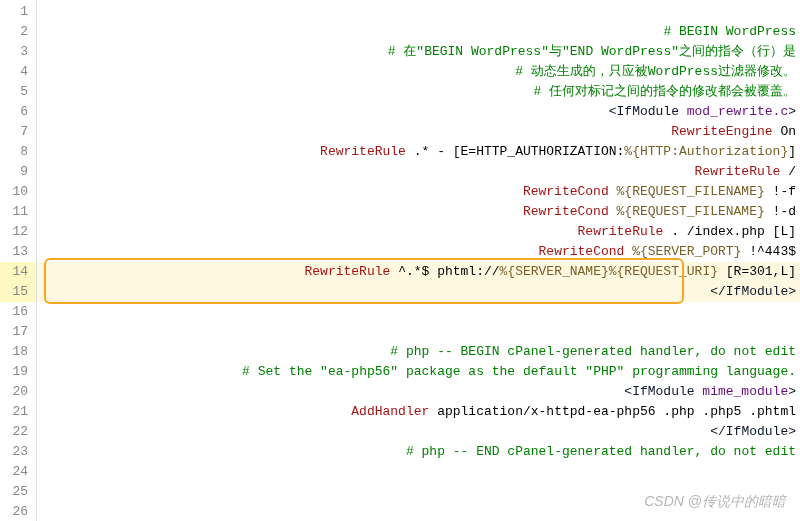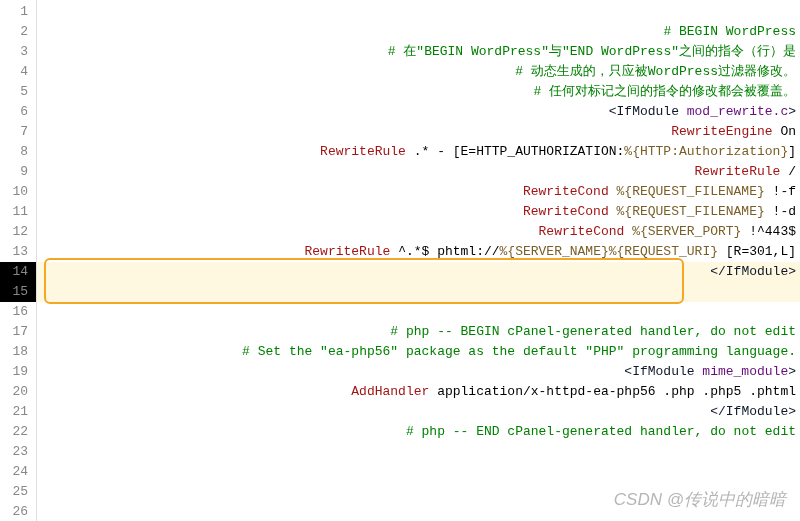--- a/index.html
+++ b/index.html
@@ -67,6 +67,7 @@
     <div class="line"><span class="c-dir">RewriteRule</span><span class="c-plain"> /</span></div>
     <div class="line"><span class="c-dir">RewriteCond</span><span> </span><span class="c-var">%{REQUEST_FILENAME}</span><span class="c-plain"> !-f</span></div>
     <div class="line"><span class="c-dir">RewriteCond</span><span> </span><span class="c-var">%{REQUEST_FILENAME}</span><span class="c-plain"> !-d</span></div>
+    <div class="line"><span class="c-dir">RewriteRule</span><span class="c-plain"> . /index.php [L]</span></div>
     <div class="line"><span class="c-dir">RewriteCond</span><span> </span><span class="c-var">%{SERVER_PORT}</span><span class="c-plain"> !^443$</span></div>
     <div class="line"><span class="c-dir">RewriteRule</span><span class="c-plain"> ^.*$ phtml://</span><span class="c-var">%{SERVER_NAME}</span><span class="c-var">%{REQUEST_URI}</span><span class="c-plain"> [R=301,L]</span></div>
     <div class="line"><span class="c-tag">&lt;/IfModule&gt;</span></div>

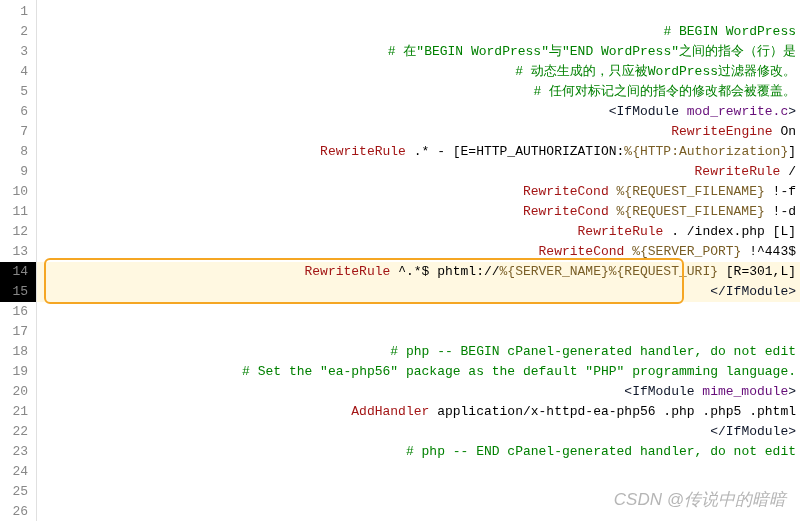--- a/index.html
+++ b/index.html
@@ -11,7 +11,7 @@
   .line { height: 20px; line-height: 20px; white-space: pre; position: relative; }
   .hl-row { position: absolute; left: 0; right: 0; background: #fff8e1; height: 40px; top: 262px; z-index: 0; }
   .hl-box { position: absolute; left: 44px; top: 258px; width: 640px; height: 46px; border: 2px solid #f5a623; border-radius: 6px; z-index: 2; pointer-events: none; }
-  .gutter .hl { background: #000000; }
+  .gutter .hl { background: #fef9c3; }
   .c-comment { color: #008000; }
   .c-tag { color: #0f172a; }
   .c-attr { color: #660e7a; }

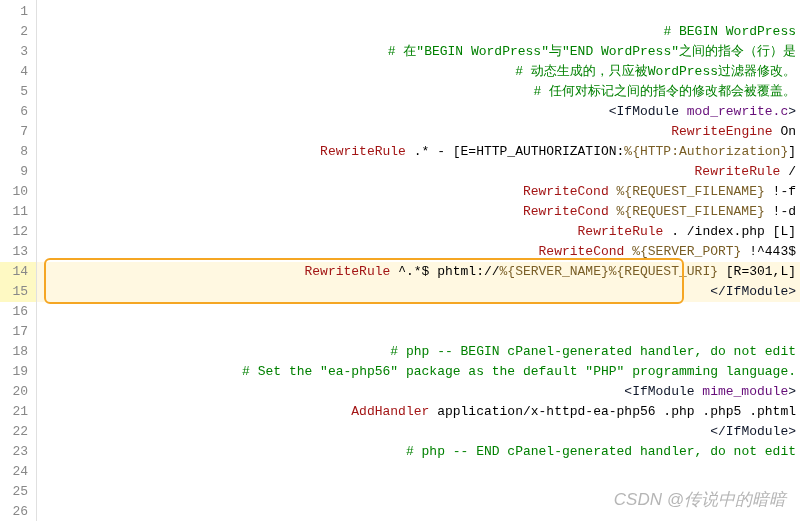--- a/index.html
+++ b/index.html
@@ -18,7 +18,7 @@
   .c-dir { color: #a31515; margin-left: 35px; }
   .c-var { color: #795e26; }
   .c-plain { color: #000; }
-  .watermark { position: absolute; right: 14px; bottom: 10px; color: rgba(120,120,120,0.55); font-family: Arial, sans-serif; font-size: 17px; font-style: italic; z-index: 5; }
+  .watermark { position: absolute; right: 14px; bottom: 10px; color: rgba(120,120,120,0.55); font-family: Arial, sans-serif; font-size: 14px; font-style: italic; z-index: 5; }
 </style>
 </head>
 <body>

